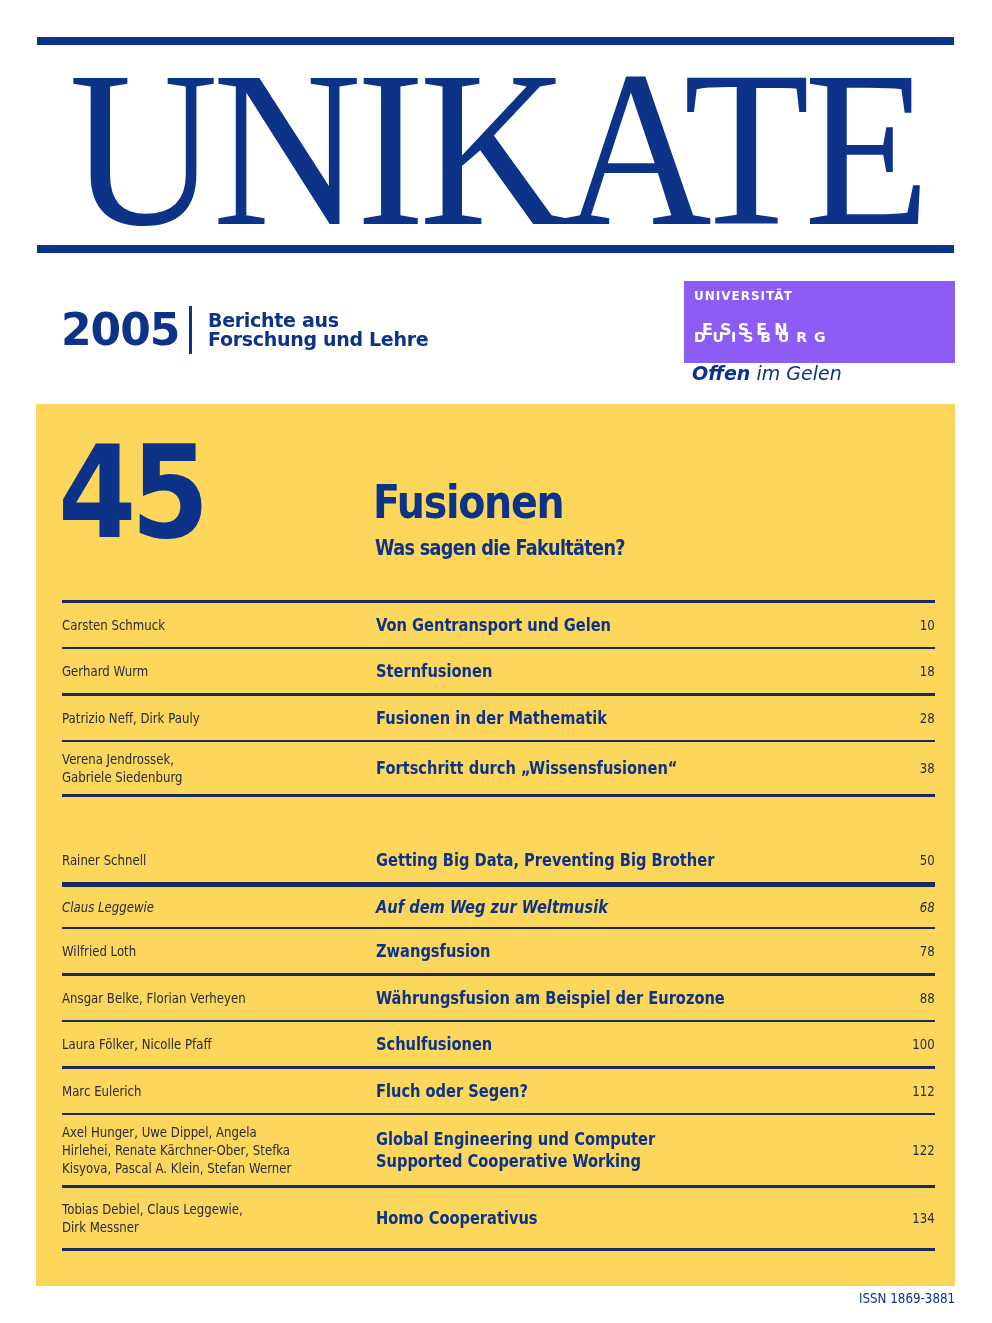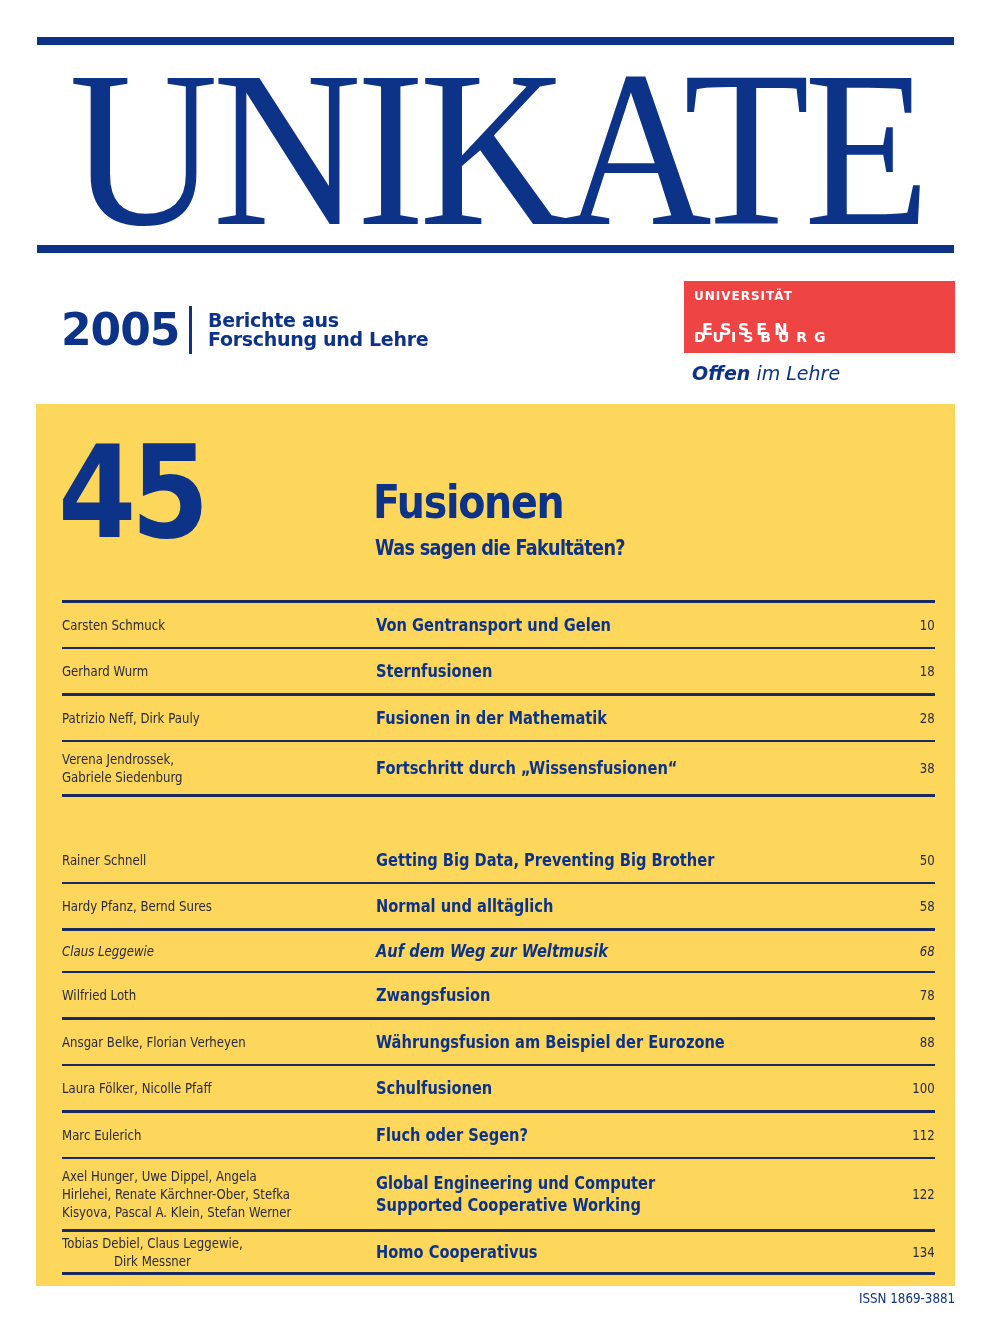--- a/index.html
+++ b/index.html
@@ -17,7 +17,7 @@
   .year-divider { position: absolute; left: 189px; top: 306px; width: 3px; height: 48px; background: #0c3388; }
   .subtitle { position: absolute; left: 208px; top: 311px; font-family: "DejaVu Sans", sans-serif; font-weight: bold;
     font-size: 19px; line-height: 19px; color: #0c3388; letter-spacing: -0.3px; }
-  .logo-box { position: absolute; left: 684px; top: 281px; width: 271px; height: 72px; background: #ef4444; color: #fff; }
+  .logo-box { position: absolute; left: 684px; top: 281px; width: 271px; height: 82px; background: #8b5cf6; color: #fff; }
   .logo-uni { position: absolute; left: 10px; top: 8px; font-family: "DejaVu Sans", sans-serif; font-weight: bold; font-size: 12px; letter-spacing: 1px; }
   .logo-duisburg { position: absolute; left: 10px; top: 26px; font-family: "DejaVu Sans", sans-serif; font-weight: bold; font-size: 14px; letter-spacing: 7px; margin-top: 22px; }
   .logo-essen { position: absolute; left: 18px; top: 39px; font-family: "DejaVu Sans", sans-serif; font-weight: bold; font-size: 16px; letter-spacing: 7px; }

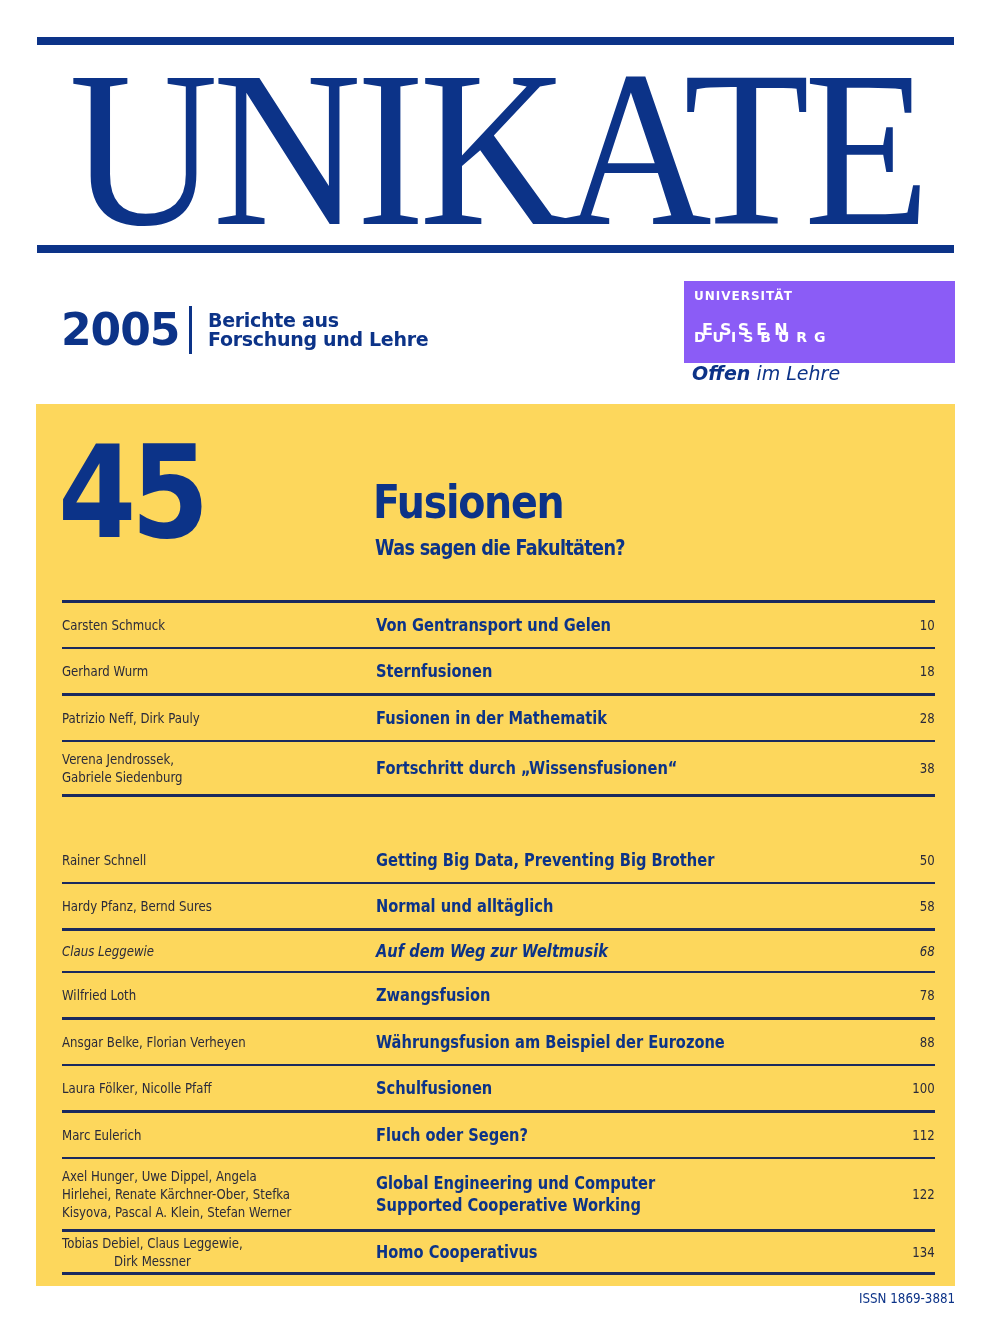--- a/index.html
+++ b/index.html
@@ -62,7 +62,7 @@
   <div class="logo-duisburg">DUISBURG</div>
   <div class="logo-essen">ESSEN</div>
 </div>
-<div class="logo-tagline"><b>Offen</b><span> im Lehre</span></div>
+<div class="logo-tagline"><b>Offen</b><span> im Gelen</span></div>
 
 <div class="panel"></div>
 <div class="issue-num">45</div>

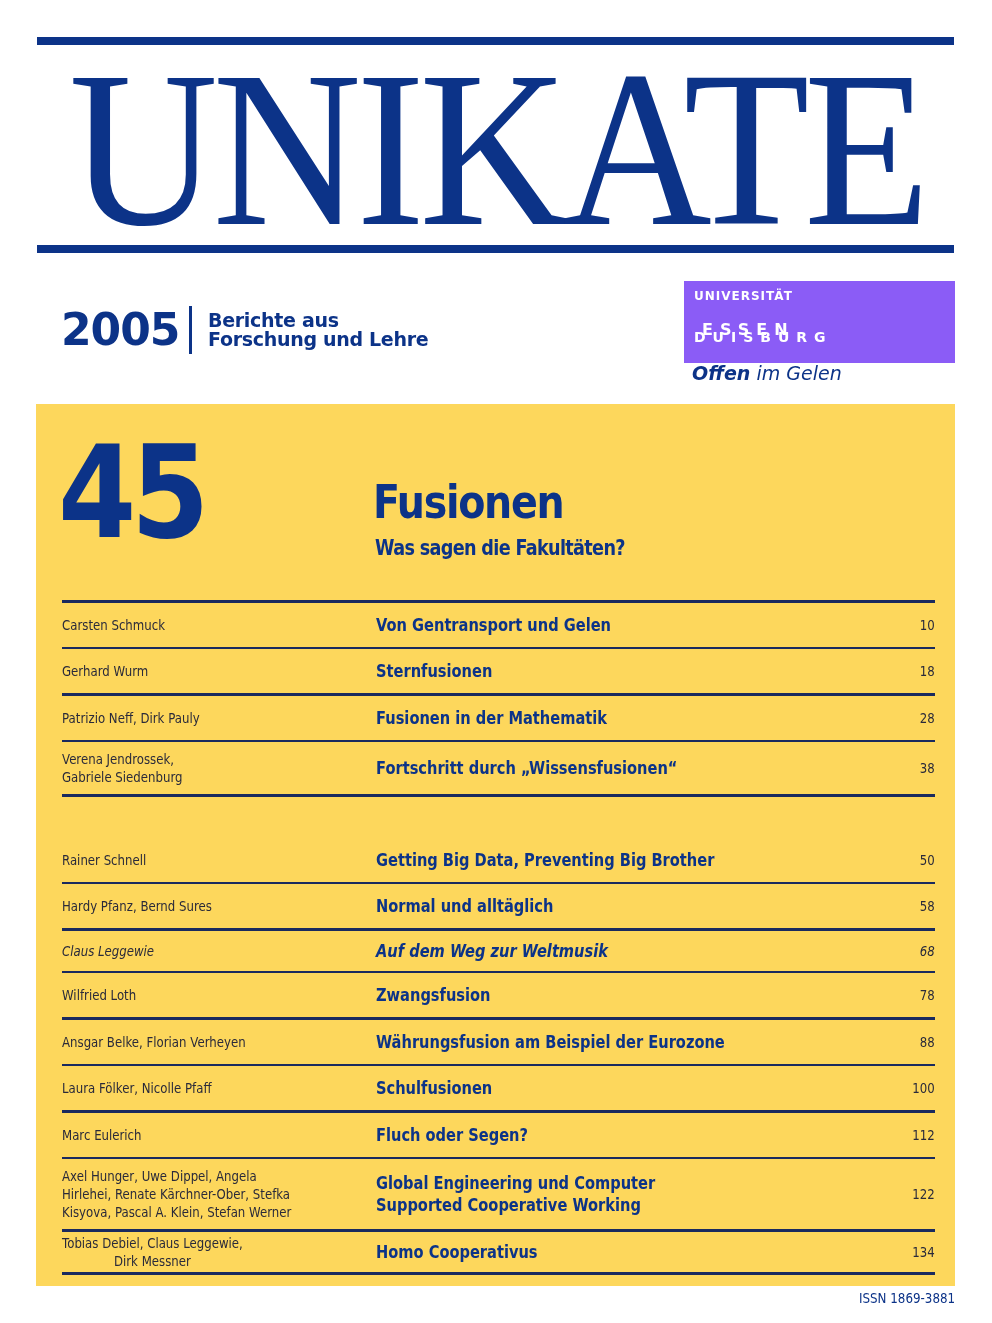--- a/index.html
+++ b/index.html
@@ -122,15 +122,6 @@
       <div class="page">50</div>
     </div>
     <div class="rule thin"></div>
-    <div class="row" style="height: 44px;">
-      <div class="author">
-        <div>Hardy Pfanz, Bernd Sures</div>
-      </div>
-      <div class="title">
-        <div>Normal und alltäglich</div>
-      </div>
-      <div class="page">58</div>
-    </div>
     <div class="rule"></div>
     <div class="row" style="height: 40px; font-style: italic;">
       <div class="author">

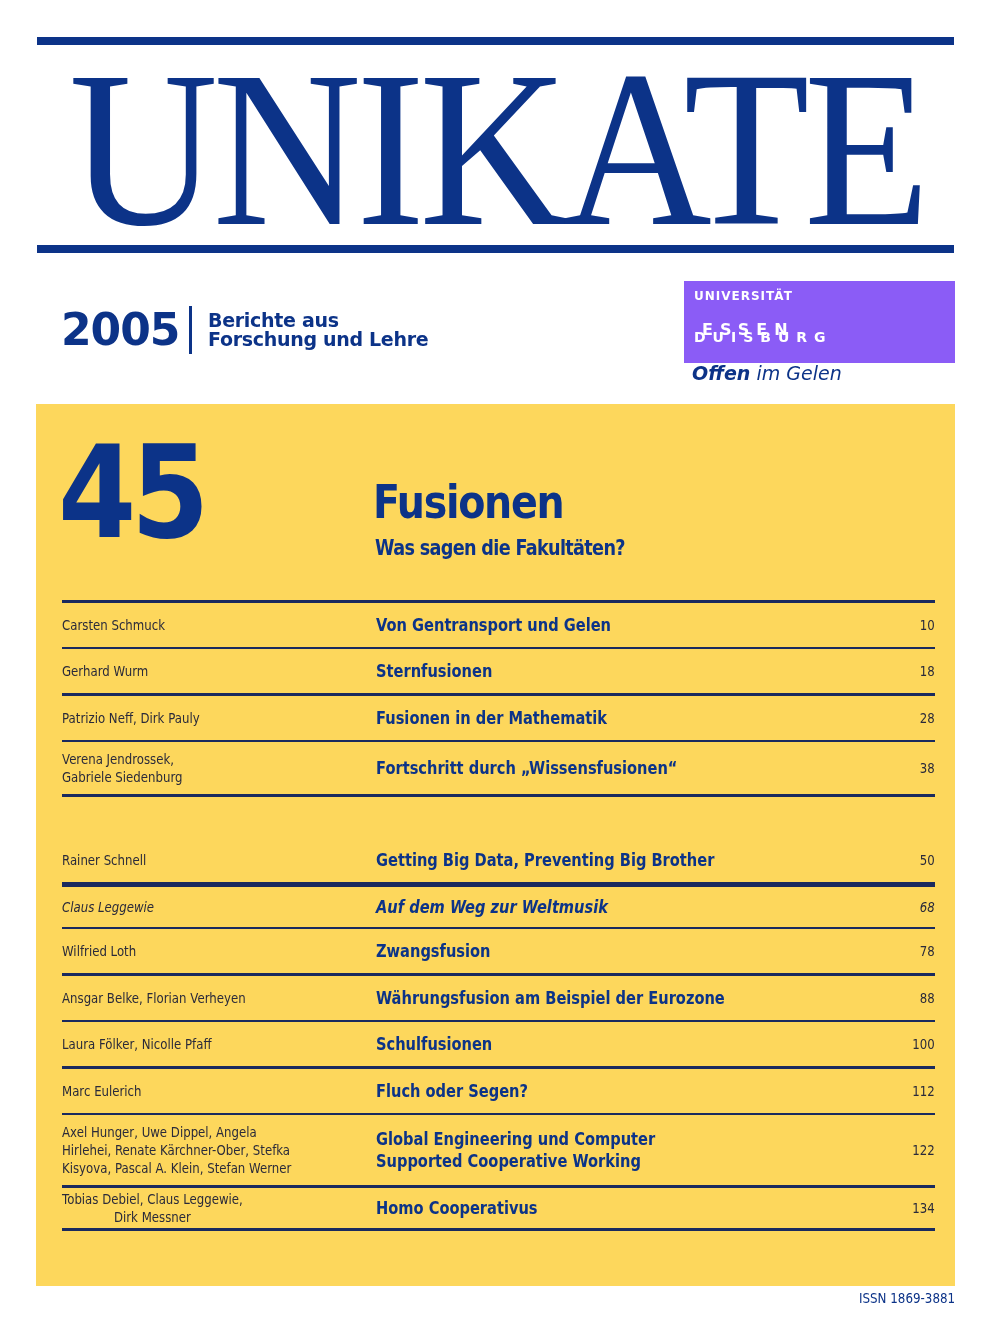--- a/index.html
+++ b/index.html
@@ -186,7 +186,7 @@
       <div class="page">122</div>
     </div>
     <div class="rule"></div>
-    <div class="row" style="height: 40px; text-align: center;">
+    <div class="row" style="height: 60px;">
       <div class="author">
         <div>Tobias Debiel, Claus Leggewie,</div>
         <div>Dirk Messner</div>

